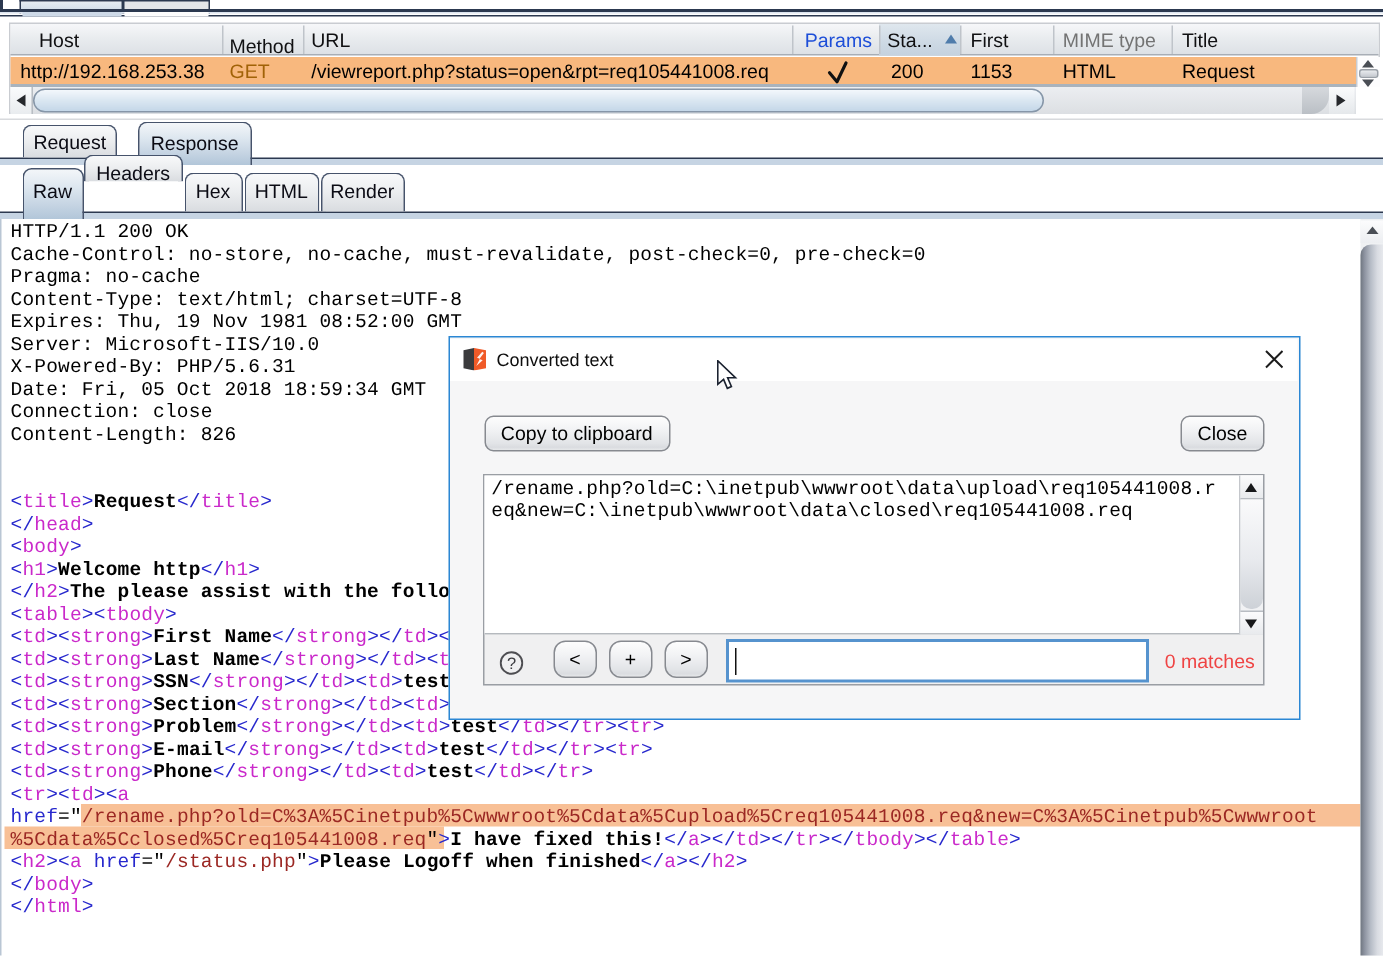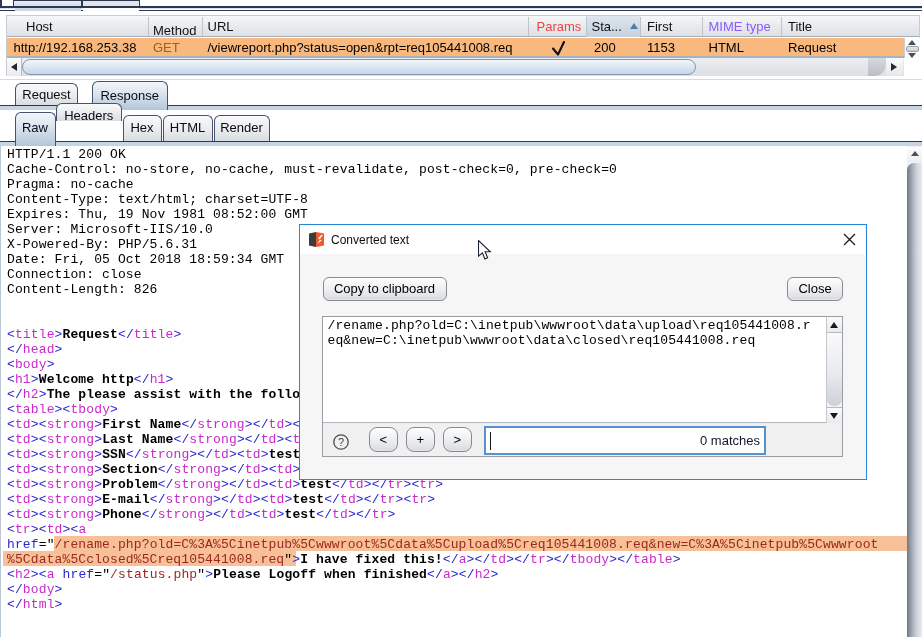--- a/index.html
+++ b/index.html
@@ -40,7 +40,7 @@
 <div class="abs" style="left:26px;top:16px;width:140px;height:21px;line-height:21px;font-size:13px;color:#101012">Host</div>
 <div class="abs" style="left:153px;top:20px;width:140px;height:21px;line-height:21px;font-size:13px;color:#101012">Method</div>
 <div class="abs" style="left:207.5px;top:16px;width:140px;height:21px;line-height:21px;font-size:13px;color:#101012">URL</div>
-<div class="abs" style="left:536.5px;top:16px;width:140px;height:21px;line-height:21px;font-size:13px;color:#ef4444">Params</div>
+<div class="abs" style="left:536.5px;top:16px;width:140px;height:21px;line-height:21px;font-size:13px;color:#1d4ed8">Params</div>
 <div class="abs" style="left:591.5px;top:16px;width:140px;height:21px;line-height:21px;font-size:13px;color:#101012">Sta...</div>
 <div class="abs" style="left:647px;top:16px;width:140px;height:21px;line-height:21px;font-size:13px;color:#101012">First</div>
 <div class="abs" style="left:708.5px;top:16px;width:140px;height:21px;line-height:21px;font-size:13px;color:#8b5cf6">MIME type</div>

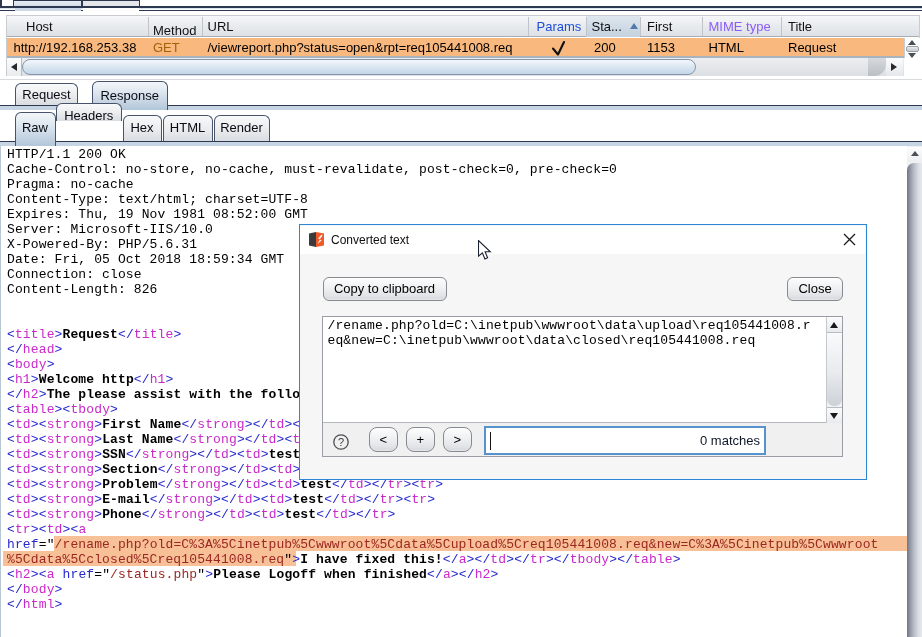--- a/index.html
+++ b/index.html
@@ -43,7 +43,7 @@
 <div class="abs" style="left:536.5px;top:16px;width:140px;height:21px;line-height:21px;font-size:13px;color:#1d4ed8">Params</div>
 <div class="abs" style="left:591.5px;top:16px;width:140px;height:21px;line-height:21px;font-size:13px;color:#101012">Sta...</div>
 <div class="abs" style="left:647px;top:16px;width:140px;height:21px;line-height:21px;font-size:13px;color:#101012">First</div>
-<div class="abs" style="left:708.5px;top:16px;width:140px;height:21px;line-height:21px;font-size:13px;color:#8b5cf6">MIME type</div>
+<div class="abs" style="left:708.5px;top:16px;width:140px;height:21px;line-height:21px;font-size:13px;color:#737373">MIME type</div>
 <div class="abs" style="left:788px;top:16px;width:140px;height:21px;line-height:21px;font-size:13px;color:#101012">Title</div>
 <div class="abs" style="left:629.5px;top:22.5px;width:0;height:0;border-left:4px solid transparent;border-right:4px solid transparent;border-bottom:6.5px solid #4f7cab"></div>
 <div class="abs" style="left:7px;top:37.5px;width:897px;height:18.8px;background:#f8b87e"></div>

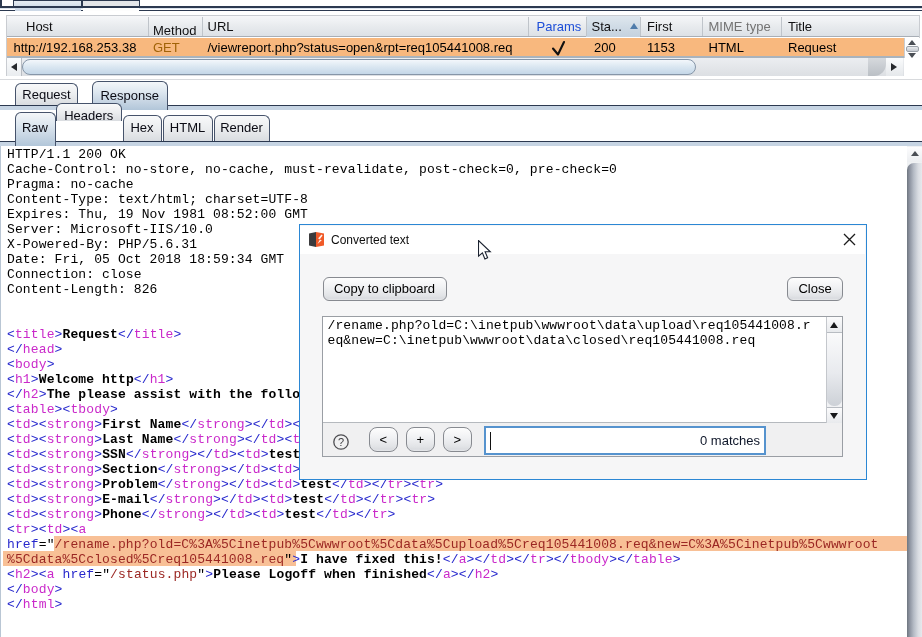--- a/index.html
+++ b/index.html
@@ -152,7 +152,7 @@
 <div class="gbtn" style="left:442.5px;top:426.5px;width:29.5px;height:25px;line-height:24px;border-radius:8px">&gt;</div>
 <div class="abs" style="left:484px;top:425.8px;width:281.5px;height:29.7px;border:2px solid #5693ce;background:#fff"></div>
 <div class="abs" style="left:490px;top:431.5px;width:1.2px;height:18px;background:#111"></div>
-<div class="abs" style="left:700px;top:433px;width:136.5px;height:16px;line-height:16px;font-size:13px;color:#0f172a;text-align:left">0 matches</div>
+<div class="abs" style="left:700px;top:433px;width:136.5px;height:16px;line-height:16px;font-size:13px;color:#ef4444;text-align:right">0 matches</div>
 <svg class="abs" style="left:477.5px;top:240px" width="14" height="21" viewBox="0 0 14 21">
 <path d="M0.5 0.5 L0.5 16.2 L4.4 12.9 L6.9 18.9 L9.6 17.7 L7.1 11.8 L12.3 11.8 Z" fill="#fff" stroke="#1b2230" stroke-width="1.1"></path>
 </svg>

